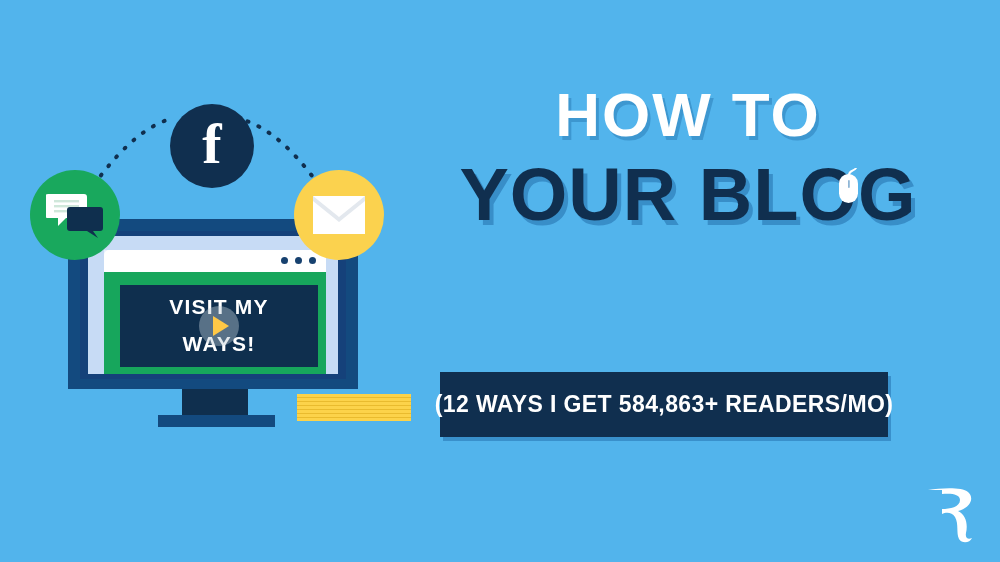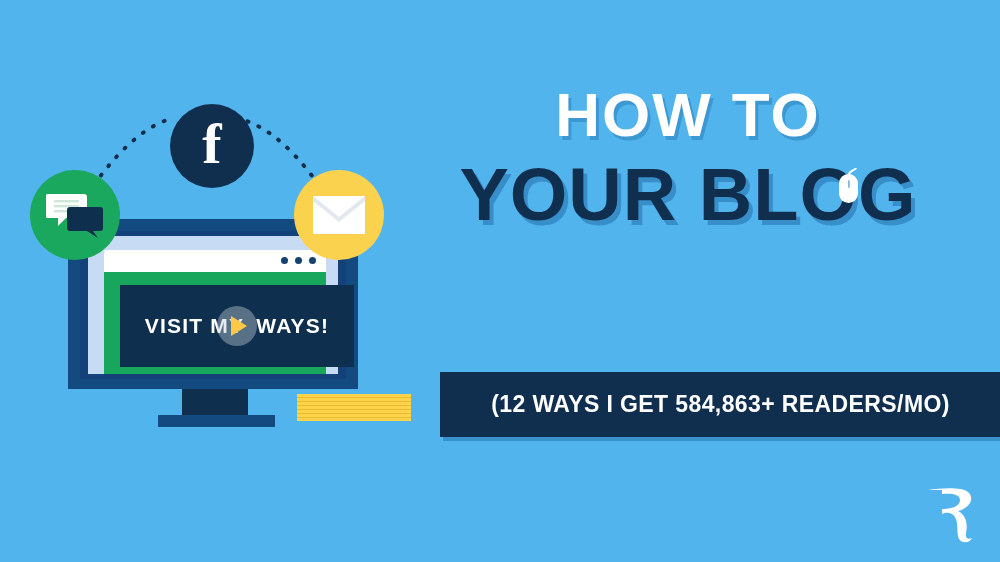--- a/index.html
+++ b/index.html
@@ -107,11 +107,11 @@
     position: absolute;
     left: 120px;
     top: 285px;
-    width: 234px;
+    width: 198px;
     height: 82px;
     background: #0f2f4e;
     display: flex;
-    flex-direction: row;
+    flex-direction: column;
     align-items: center;
     justify-content: center;
     gap: 12px;

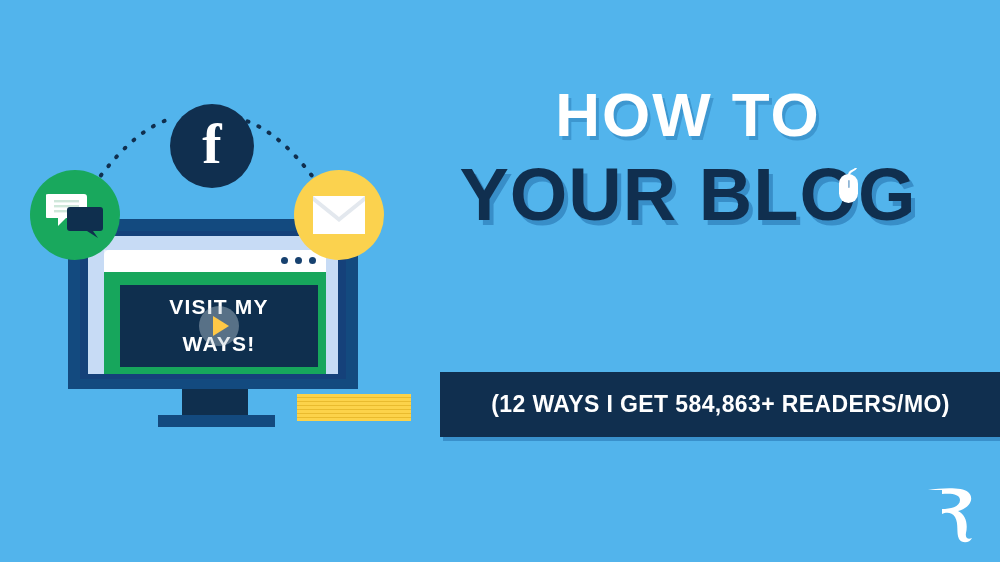--- a/index.html
+++ b/index.html
@@ -269,7 +269,7 @@
     position: absolute;
     left: 440px;
     top: 372px;
-    width: 561px;
+    width: 448px;
     height: 65px;
     background: #102f4f;
     box-shadow: 3px 4px 0 rgba(24, 96, 158, 0.42);

